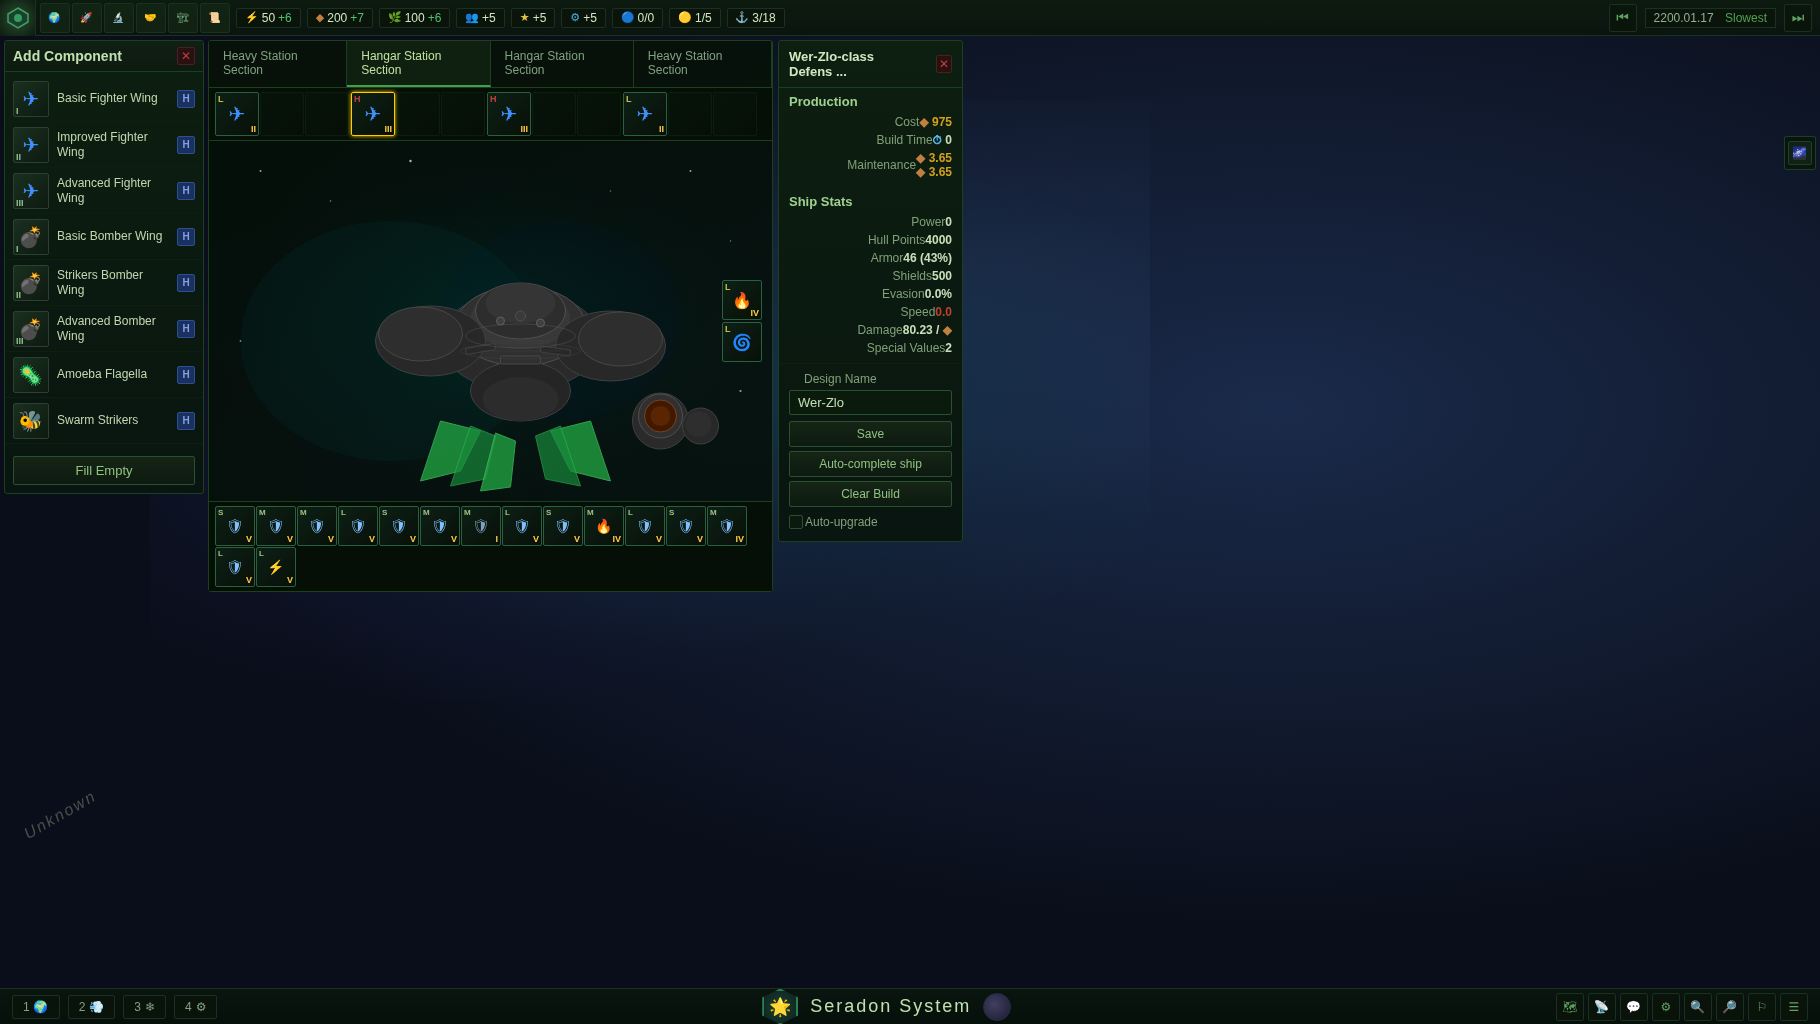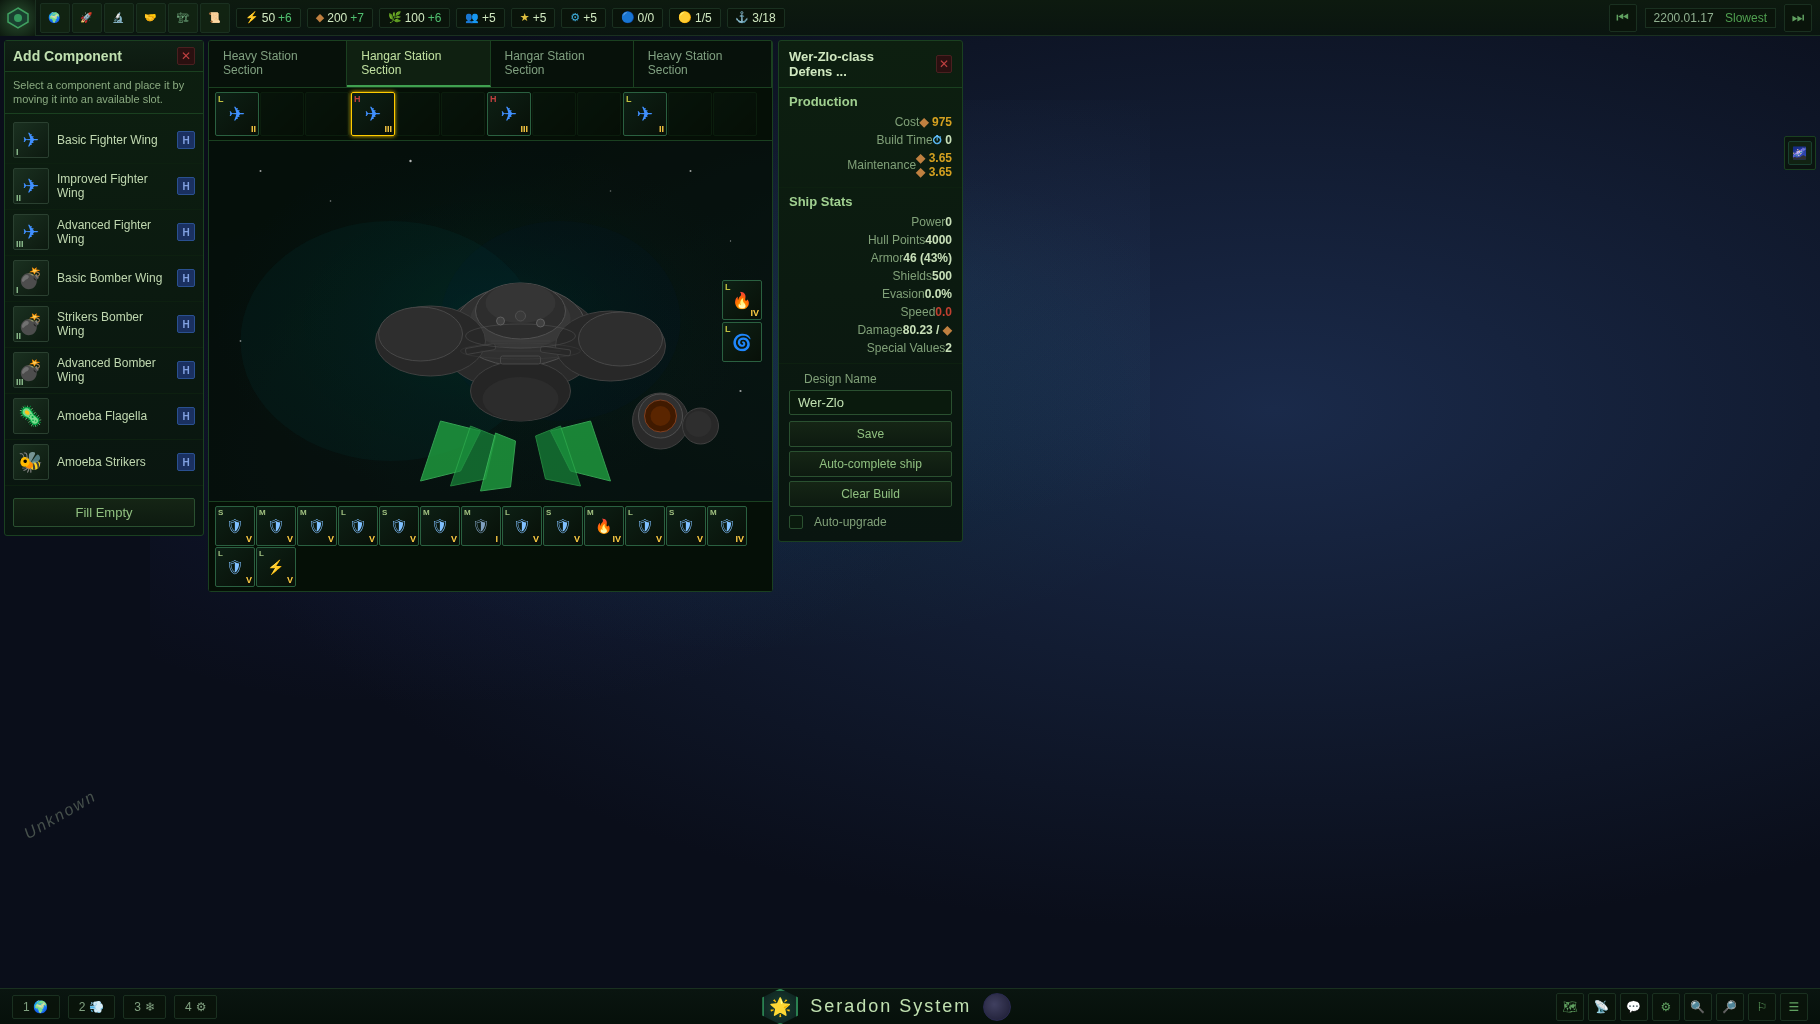--- a/index.html
+++ b/index.html
@@ -663,7 +663,6 @@
       <span class="panel-title">Add Component</span>
       <div class="close-btn">✕</div>
     </div>
-    <div class="panel-desc">Select a component and place it by moving it into an available slot.</div>
 
     <div class="component-list">
 

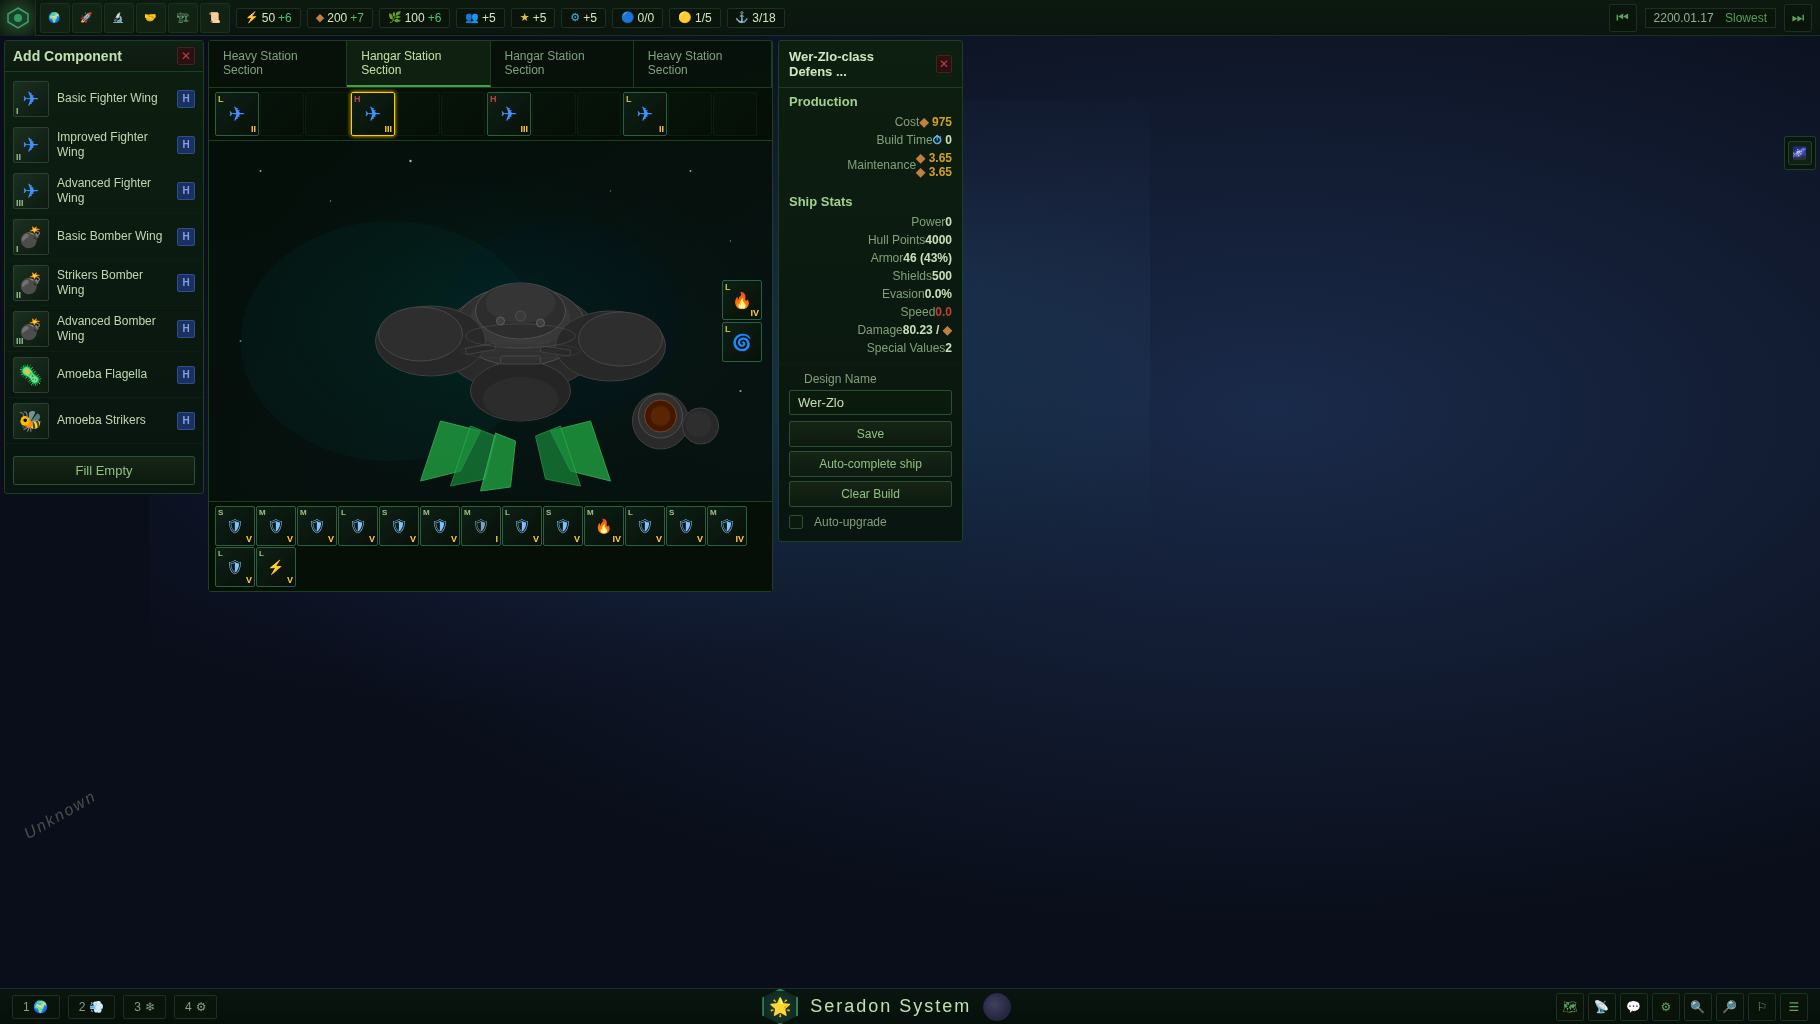--- a/index.html
+++ b/index.html
@@ -747,7 +747,7 @@
           <span style="color:#c08020;font-size:20px;">🐝</span>
         </div>
         <div class="comp-info">
-          <div class="comp-name">Amoeba Strikers</div>
+          <div class="comp-name">Swarm Strikers</div>
         </div>
         <div class="comp-badge">H</div>
       </div>

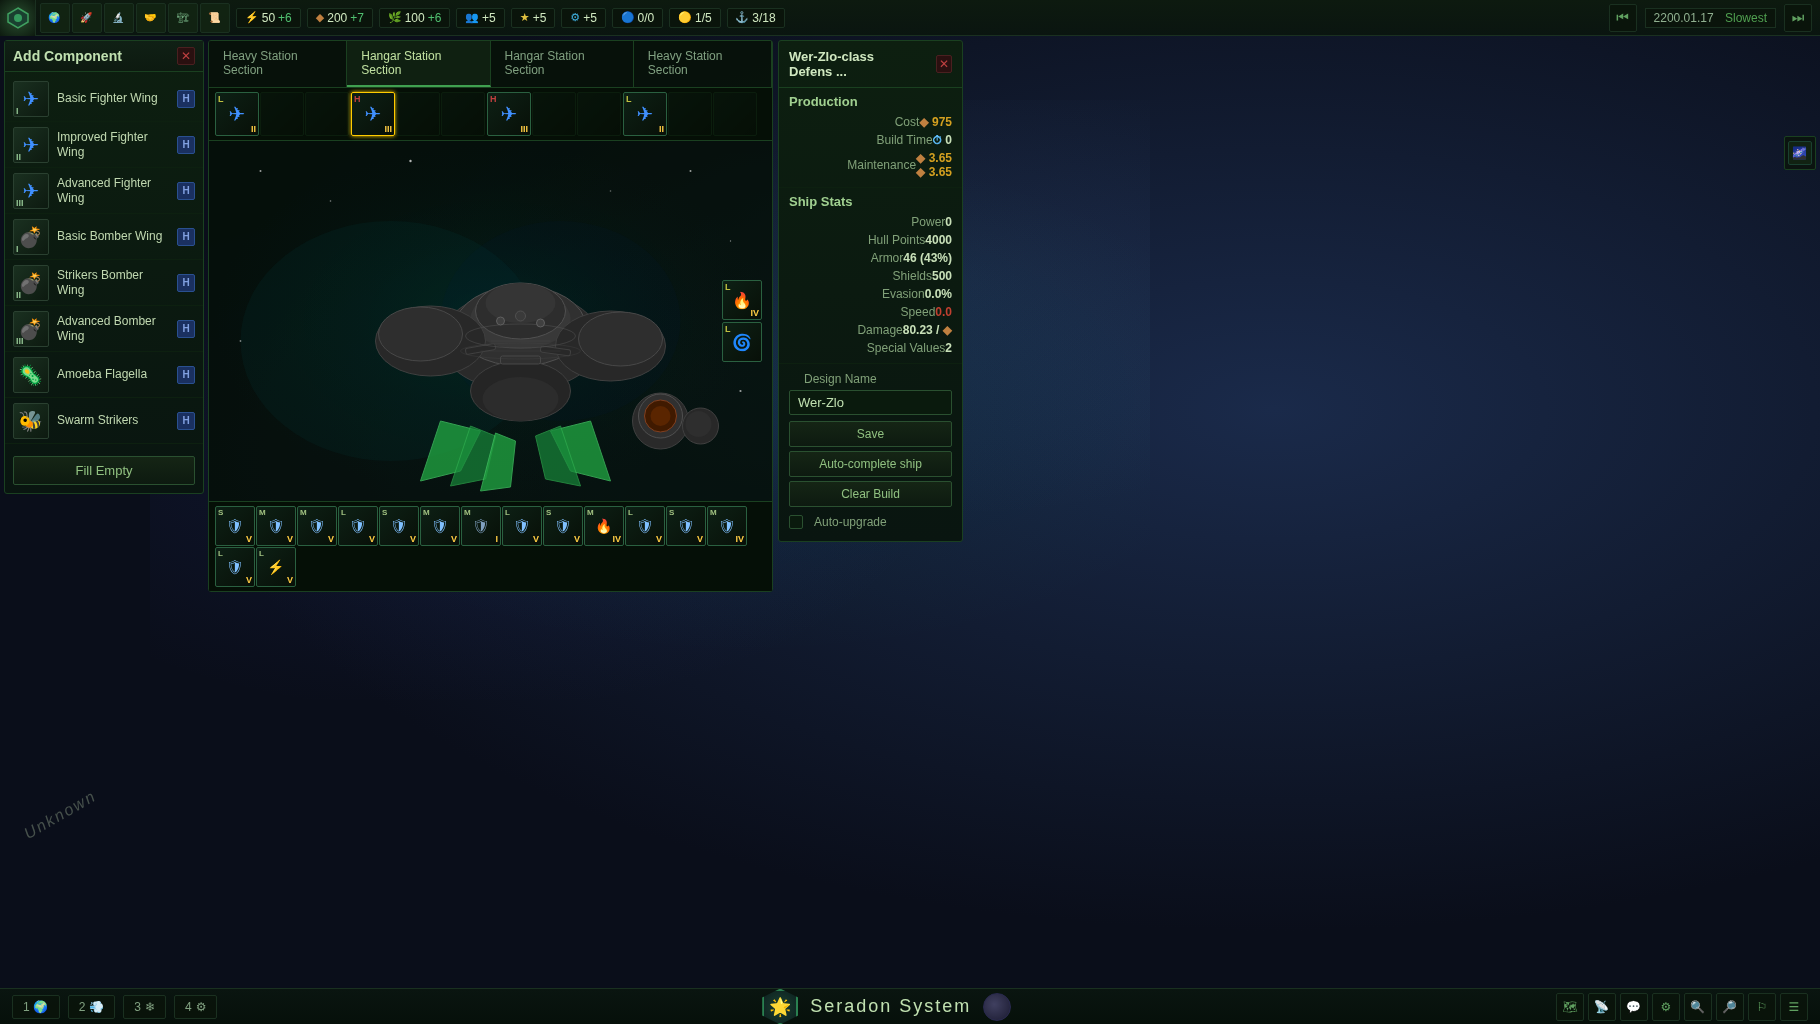--- a/index.html
+++ b/index.html
@@ -413,7 +413,7 @@
     .auto-upgrade-row {
       display: flex;
       align-items: center;
-      gap: 11px;
+      gap: 2px;
       padding: 4px 0;
     }
     .checkbox {

